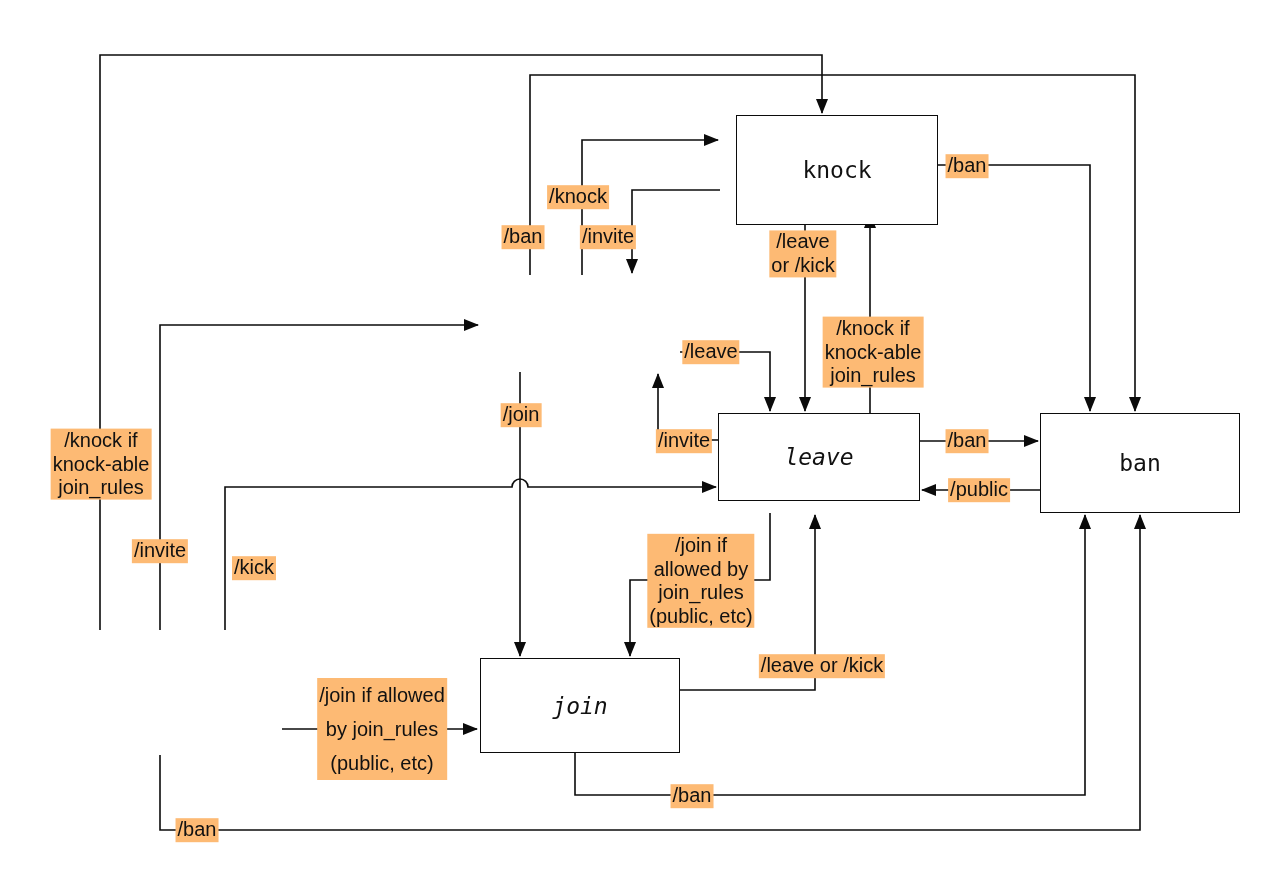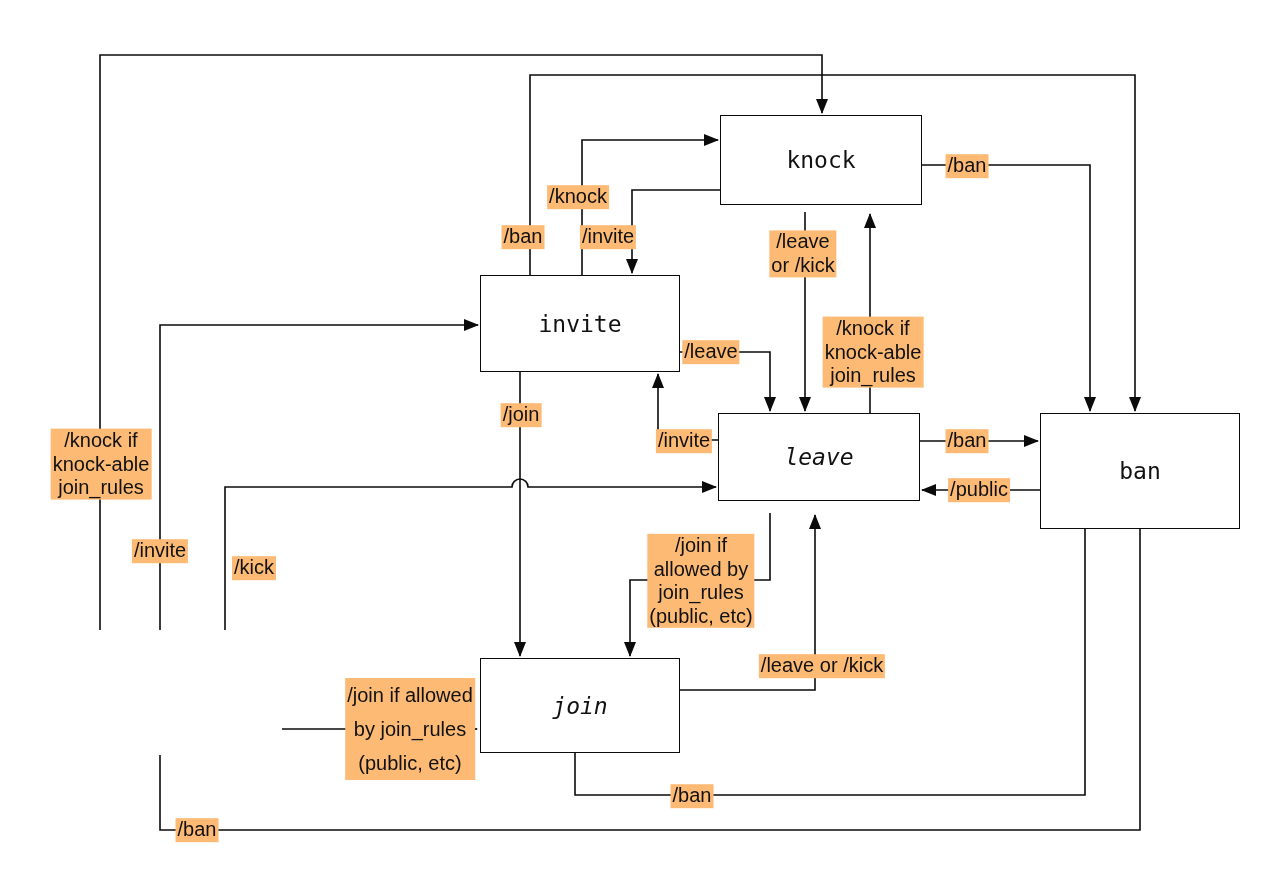--- a/index.html
+++ b/index.html
@@ -100,7 +100,7 @@
     </g>
   </svg>
 
-  <div class="node" style="left:720px; top:115px; width:202px; height:90px;">knock</div>
+  <div class="node" style="left:736px; top:115px; width:202px; height:110px;">knock</div>
   <div class="node" style="left:480px; top:275px; width:200px; height:97px;">invite</div>
   <div class="node" style="left:718px; top:413px; width:202px; height:88px;font-style:italic;">leave</div>
   <div class="node" style="left:1040px; top:413px; width:200px; height:116px;">ban</div>

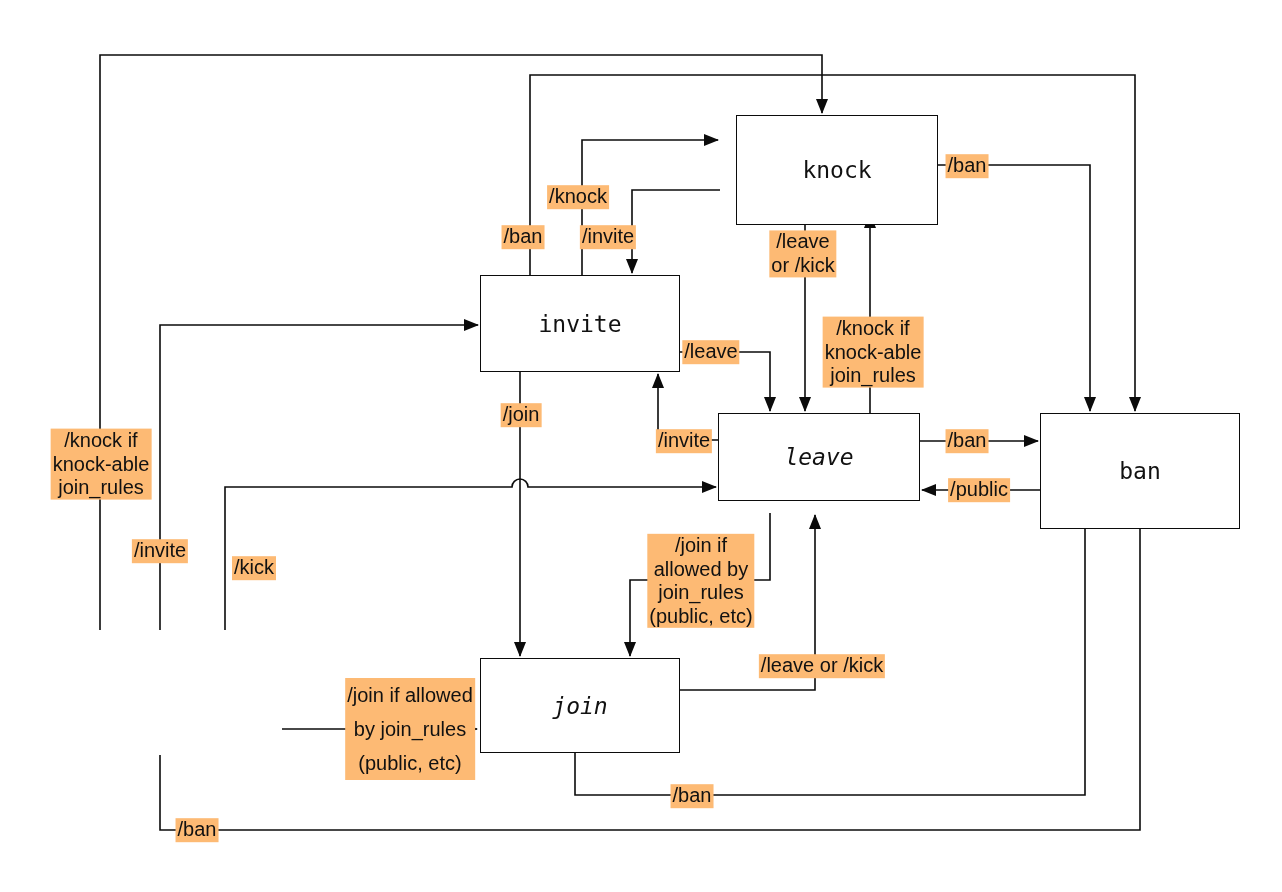--- a/index.html
+++ b/index.html
@@ -101,7 +101,6 @@
   </svg>
 
   <div class="node" style="left:736px; top:115px; width:202px; height:110px;">knock</div>
-  <div class="node" style="left:480px; top:275px; width:200px; height:97px;">invite</div>
   <div class="node" style="left:718px; top:413px; width:202px; height:88px;font-style:italic;">leave</div>
   <div class="node" style="left:1040px; top:413px; width:200px; height:116px;">ban</div>
   <div class="node" style="left:480px; top:658px; width:200px; height:95px;font-style:italic;">join</div>

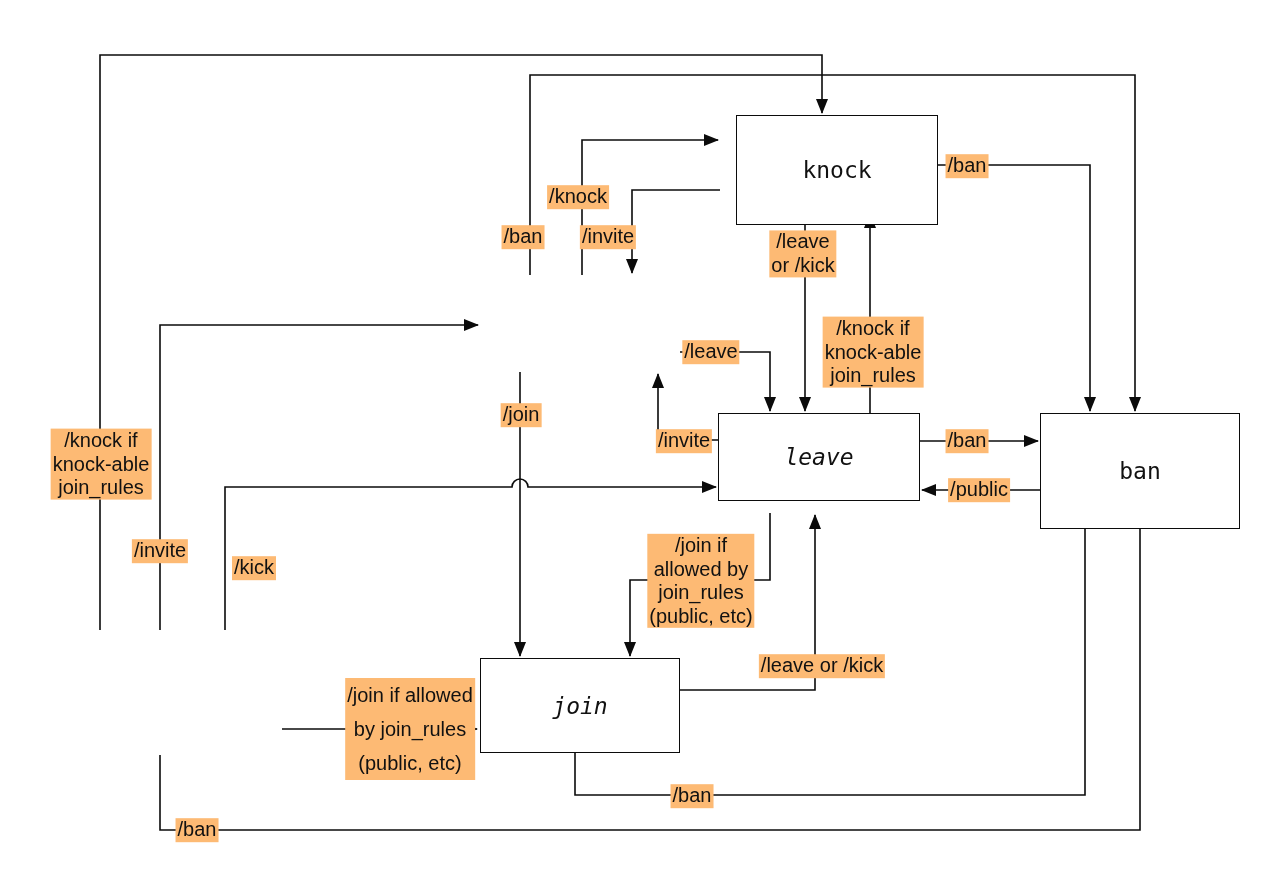--- a/index.html
+++ b/index.html
@@ -102,7 +102,7 @@
 
   <div class="node" style="left:736px; top:115px; width:202px; height:110px;">knock</div>
   <div class="node" style="left:718px; top:413px; width:202px; height:88px;font-style:italic;">leave</div>
-  <div class="node" style="left:1040px; top:413px; width:200px; height:116px;">ban</div>
+  <div class="node" style="left:1040px; top:413px; width:200px; height:100px;">ban</div>
   <div class="node" style="left:480px; top:658px; width:200px; height:95px;font-style:italic;">join</div>
 
   <div class="elabel" style="left:578px; top:197px;">/knock</div>

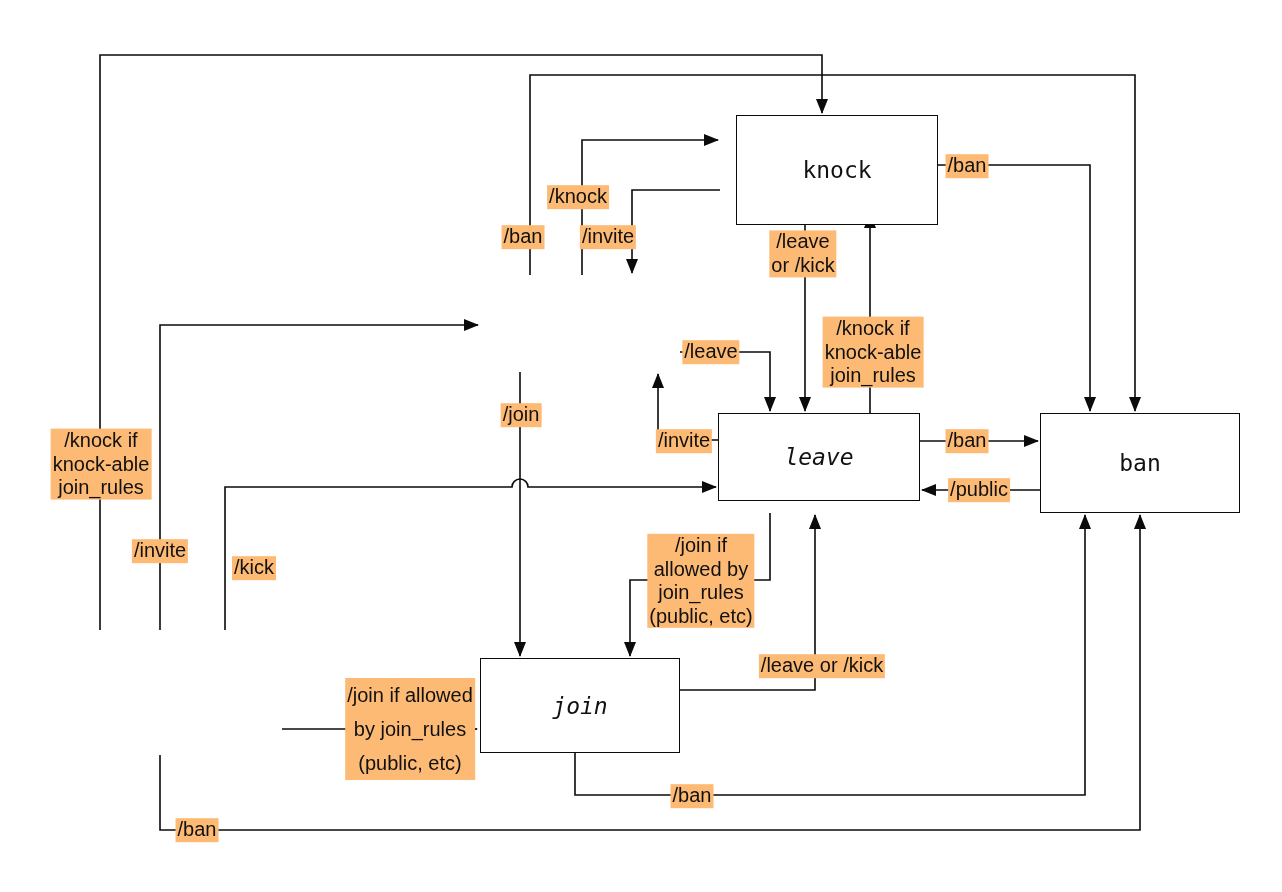--- a/index.html
+++ b/index.html
@@ -129,7 +129,7 @@
 join_rules
 (public, etc)</div>
   <div class="elabel" style="left:822px; top:666px;">/leave or /kick</div>
-  <div class="elabel lh-tall" style="left:382px; top:729px;margin-left:28px;">/join if allowed
+  <div class="elabel lh-tall" style="left:382px; top:729px;">/join if allowed
 by join_rules
 (public, etc)</div>
   <div class="elabel" style="left:692px; top:796px;">/ban</div>

